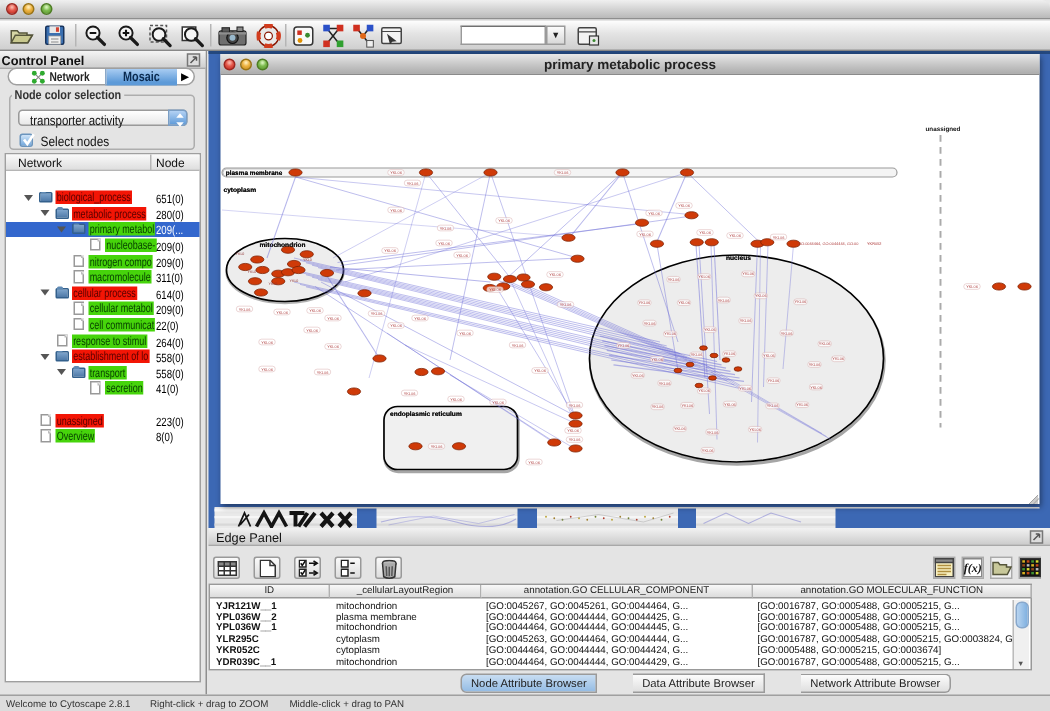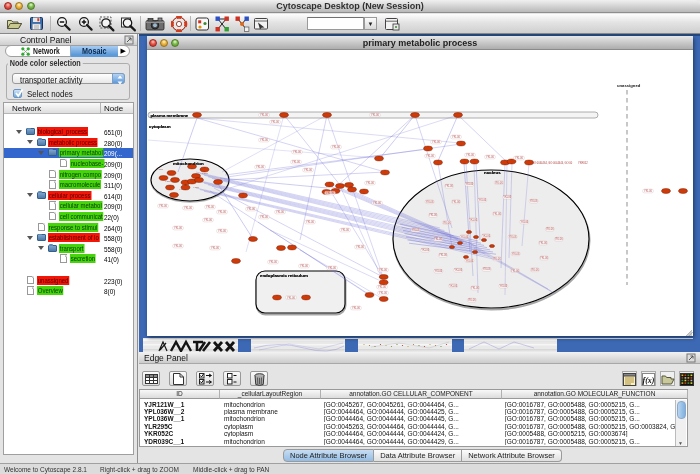--- a/index.html
+++ b/index.html
@@ -84,7 +84,6 @@
       <div class="tl r"></div>
       <div class="tl y"></div>
       <div class="tl g"></div>
-      <div class="apptitle">Cytoscape Desktop (New Session)</div>
     </div>
  <div class="toolbar">
       <svg class="ticon" style="left:6px" width="17" height="15" viewBox="0 0 17 15">

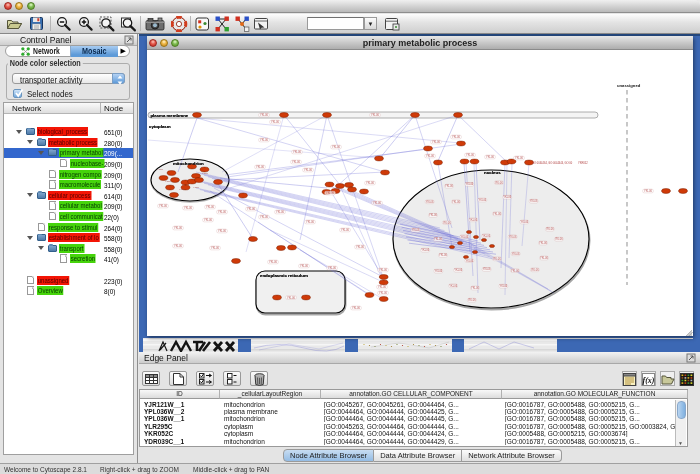--- a/index.html
+++ b/index.html
@@ -20,7 +20,7 @@
 
 .ctrl{position:absolute;left:0;top:34px;width:138px;height:429px;background:#e4e4e4;border-right:1px solid #8f8f8f;}
 .ctrlhead{position:absolute;left:0;top:0;width:137px;height:12px;background:linear-gradient(#f4f4f4,#cfcfcf);border-bottom:1px solid #aaa;}
-.ctrlhead span{position:absolute;left:20px;top:1px;font-size:8.5px;color:#111;}
+.ctrlhead span{position:absolute;left:1px;top:1px;font-size:8.5px;color:#111;font-weight:bold;}
 .tabbar{position:absolute;left:5px;top:11px;width:125px;height:12px;background:#fff;border:1px solid #9f9f9f;border-radius:6px;}
 .tabnet{position:absolute;left:0;top:0;width:62px;height:10px;font-size:8.5px;font-weight:bold;color:#222;}
 .tabnet span{position:absolute;left:27px;top:0px;transform:scaleX(0.8);transform-origin:0 50%;display:inline-block;}

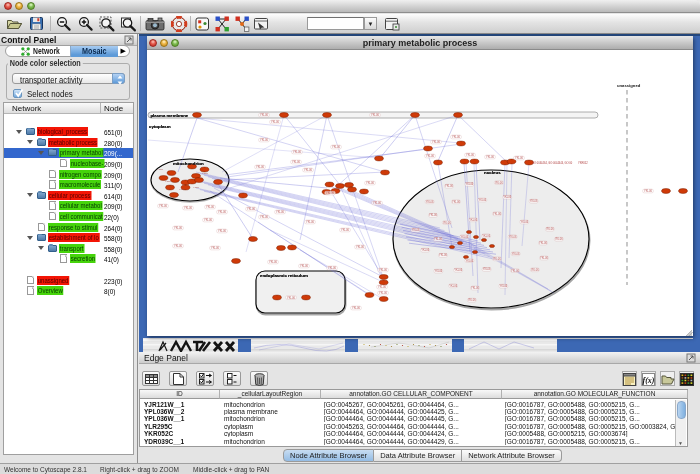--- a/index.html
+++ b/index.html
@@ -71,7 +71,7 @@
 .dscroll{position:absolute;right:1px;top:10px;width:11px;height:46px;background:#f0f0f0;border-left:1px solid #bbb;}
 .dthumb{position:absolute;left:1px;top:1px;width:9px;height:18px;background:linear-gradient(90deg,#b8d4f0,#7fb0e0);border:1px solid #88a8cc;border-radius:4px;}
 .dtabs{position:absolute;left:144px;top:97px;height:12px;font-size:7.5px;color:#222;}
-.dtab{float:left;padding:1px 6px;background:linear-gradient(#fcfcfc,#dfdfdf);border:1px solid #9a9a9a;border-left:none;line-height:9px;}
+.dtab{float:left;padding:1px 6px;background:linear-gradient(#fcfcfc,#dfdfdf);border:1px solid #9a9a9a;border-left:none;line-height:9px;margin-left:24px;}
 .dtab:first-child{border-left:1px solid #9a9a9a;border-radius:4px 0 0 4px;}
 .dtab:last-child{border-radius:0 4px 4px 0;}
 .dtab.on{background:linear-gradient(#c8ddf2,#94bce4);}

